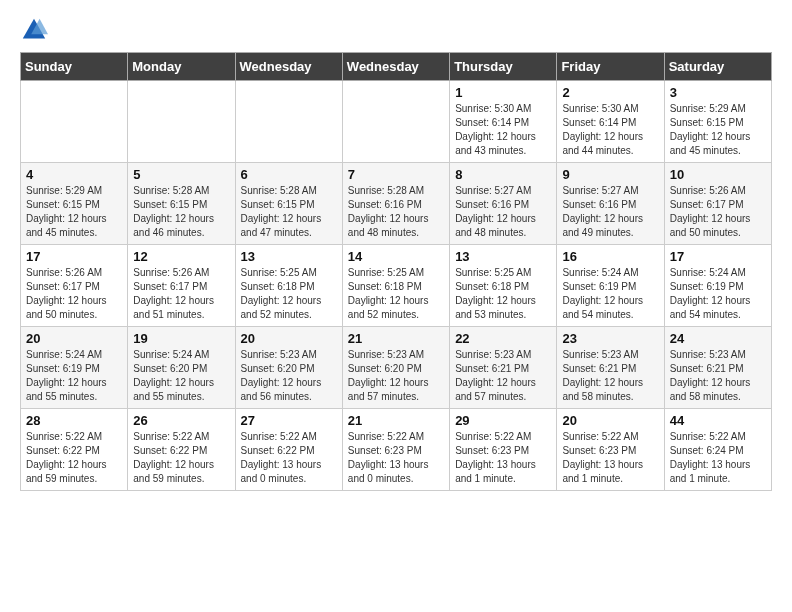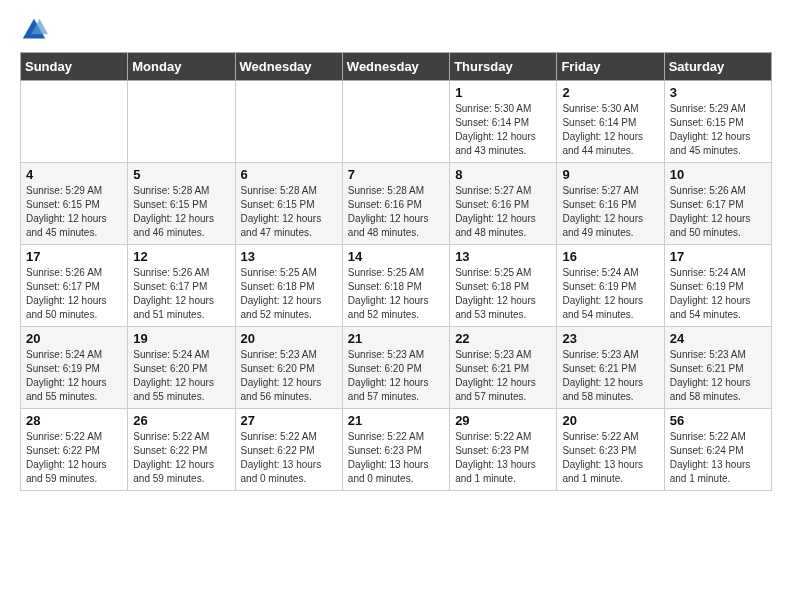--- a/index.html
+++ b/index.html
@@ -357,7 +357,7 @@
 and 1 minute.</div>
           </td>
           <td>
-            <span class="day-num">56</span>
+            <span class="day-num">44</span>
             <div class="day-info" style="white-space: pre-line;">Sunrise: 5:22 AM
 Sunset: 6:24 PM
 Daylight: 13 hours

